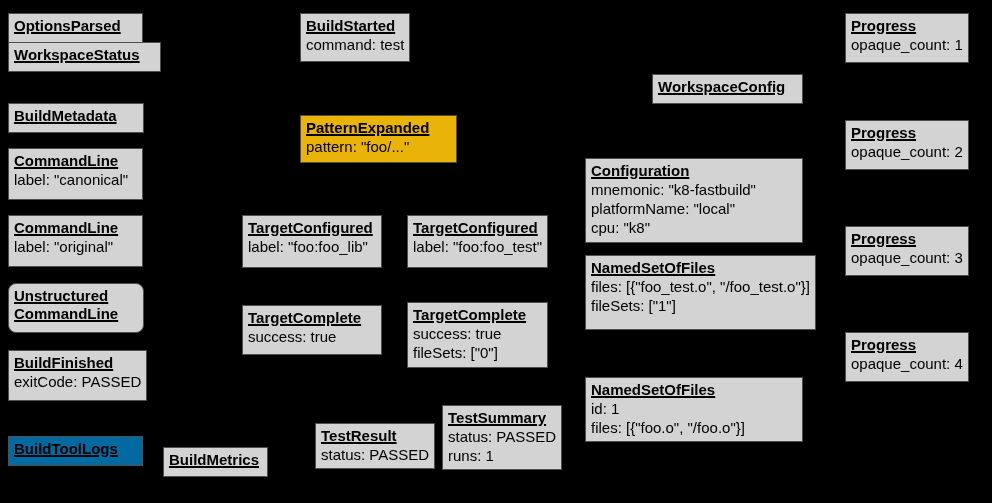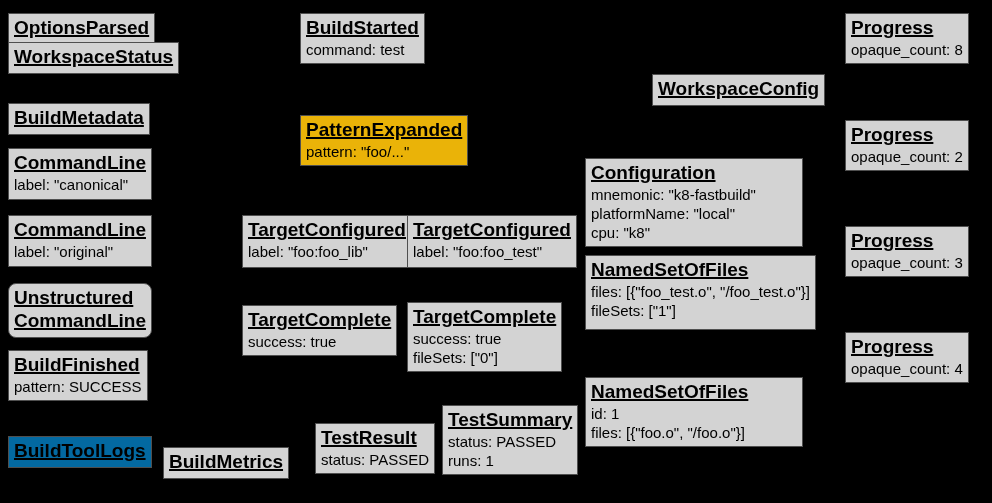--- a/index.html
+++ b/index.html
@@ -24,7 +24,7 @@
     padding: 3px 5px 4px 5px;
   }
   .node-title {
-    font-size: 19px;
+    font-size: 15px;
     font-weight: bold;
     text-decoration: underline;
     text-decoration-thickness: 2px;

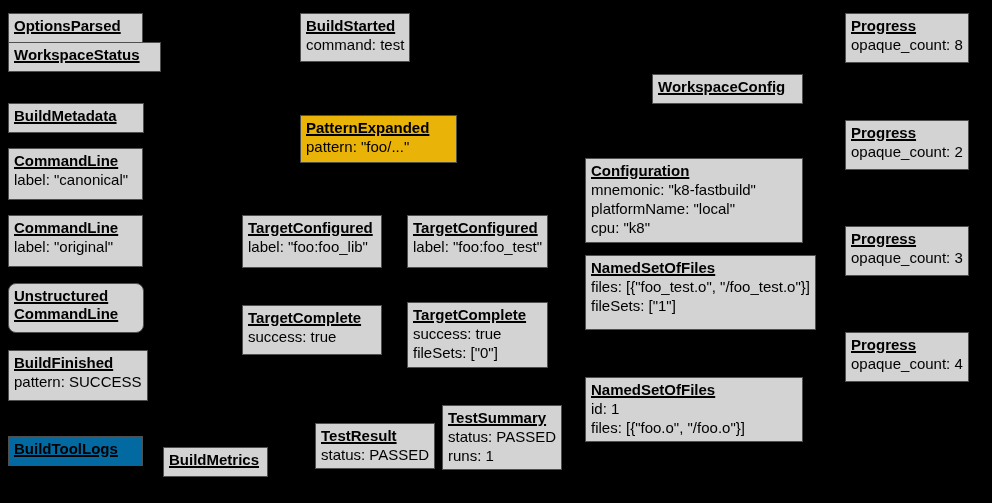--- a/index.html
+++ b/index.html
@@ -130,7 +130,7 @@
     </div>
     <div class="node" style="left: 845px; top: 13px; min-width: 123px; min-height: 50px; background: rgb(211, 211, 211); border-color: rgb(79, 79, 79);">
       <div class="node-title">Progress</div>
-      <div class="node-field">opaque_count: 8</div>
+      <div class="node-field">opaque_count: 1</div>
     </div>
     <div class="node" style="left: 845px; top: 120px; min-width: 123px; min-height: 50px; background: rgb(211, 211, 211); border-color: rgb(79, 79, 79);">
       <div class="node-title">Progress</div>

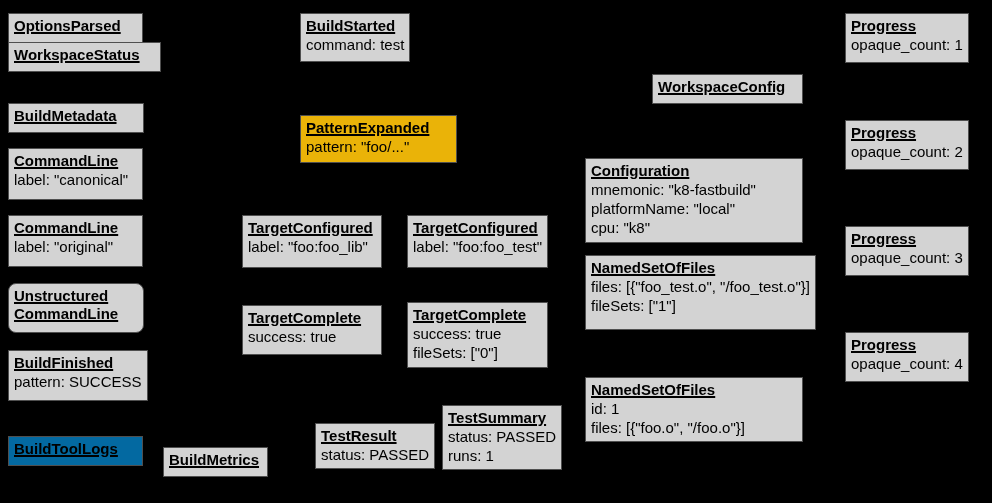--- a/index.html
+++ b/index.html
@@ -67,7 +67,7 @@
     </div>
     <div class="node" style="left: 8px; top: 350px; min-width: 136px; min-height: 51px; background: rgb(211, 211, 211); border-color: rgb(79, 79, 79);">
       <div class="node-title">BuildFinished</div>
-      <div class="node-field">pattern: SUCCESS</div>
+      <div class="node-field">exitCode: PASSED</div>
     </div>
     <div class="node" style="left: 8px; top: 436px; min-width: 135px; min-height: 30px; background: #0369a1; border-color: rgb(79, 79, 79);">
       <div class="node-title">BuildToolLogs</div>

